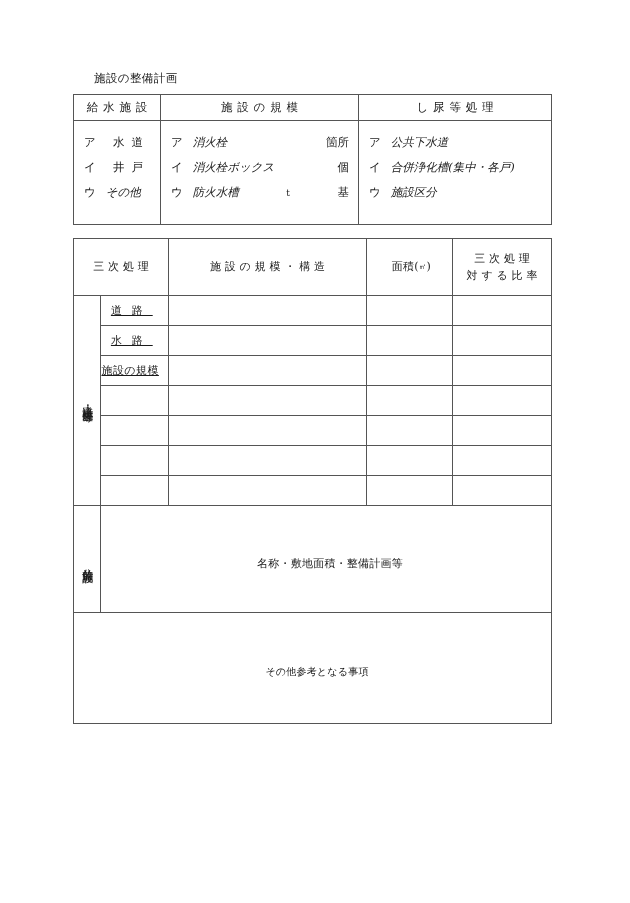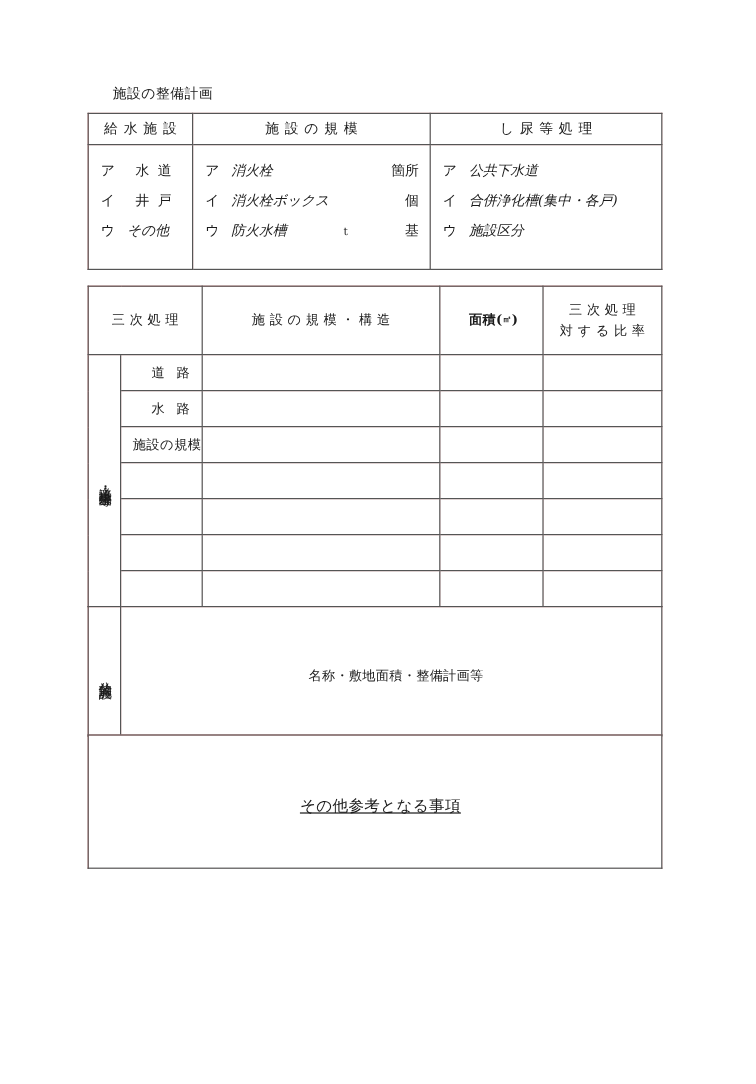--- a/index.html
+++ b/index.html
@@ -127,7 +127,7 @@
     text-indent: 0.35em;
     font-size: 11px;
   }
-  .hdr-area { letter-spacing: 0.02em; font-weight: bold; }
+  .hdr-area { letter-spacing: 0.02em; }
   .grid-row td { height: 29px; }
 
   

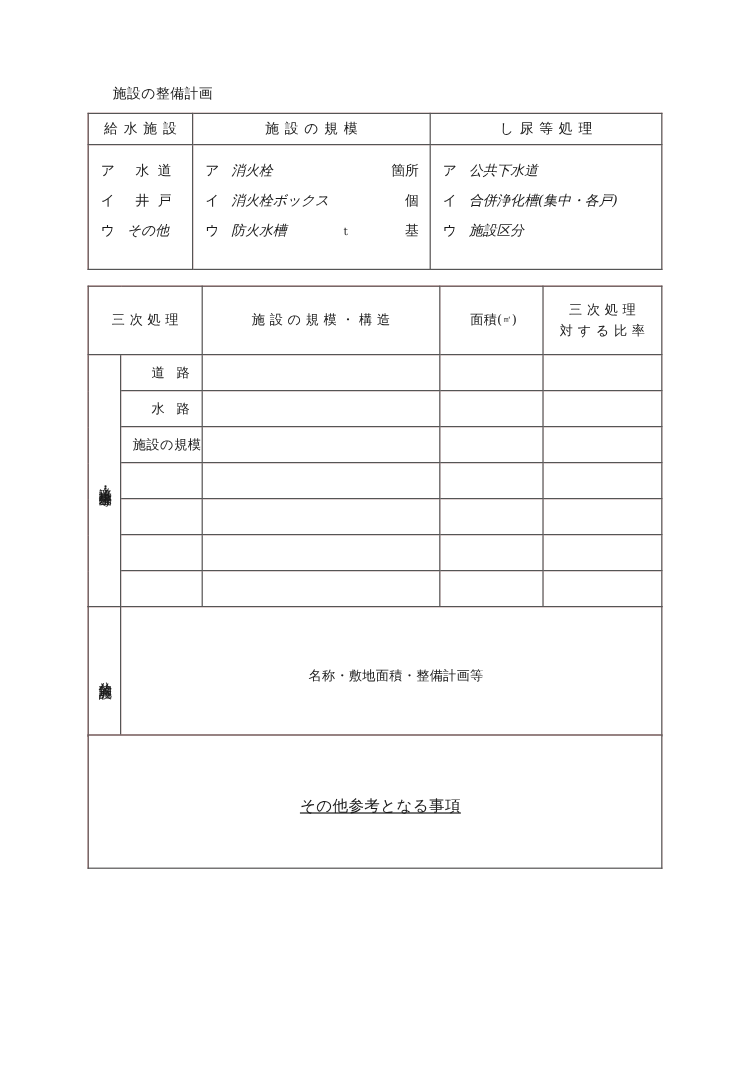--- a/index.html
+++ b/index.html
@@ -148,10 +148,11 @@
 
   .sub-label {
     display: block;
-    text-align: right;
+    text-align: left;
     letter-spacing: 0.9em;
     text-indent: 0.9em;
     font-size: 11px;
+    text-decoration: underline;
   }
   .sub-label.tight {
     letter-spacing: 0.04em;

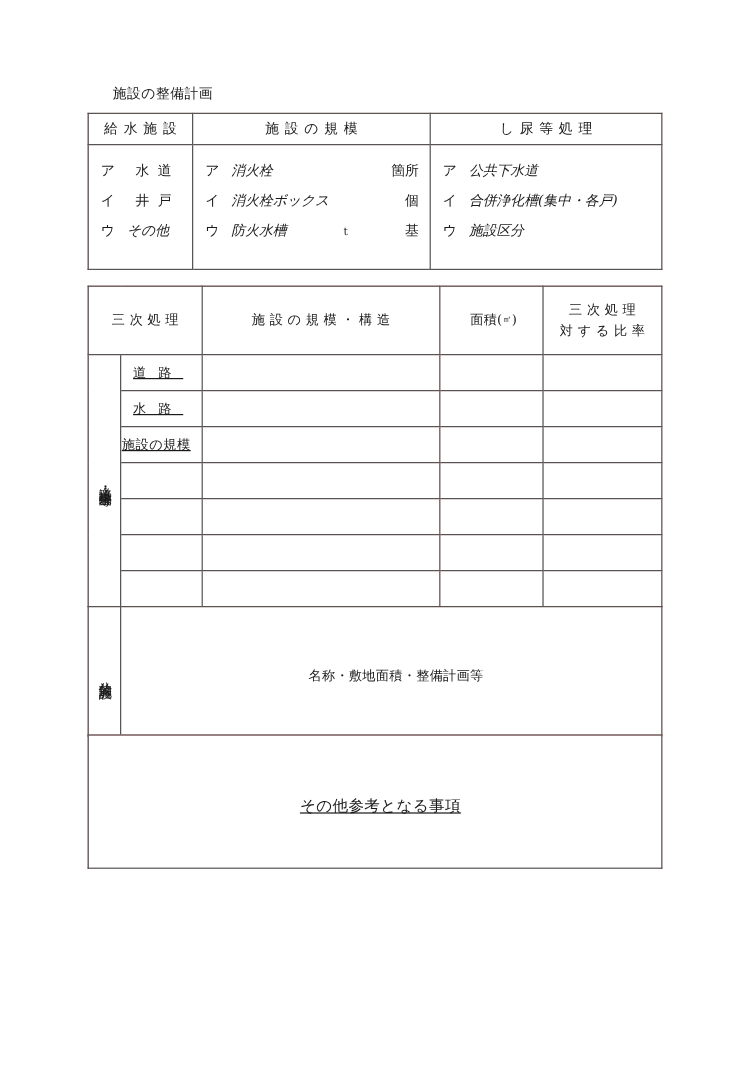--- a/index.html
+++ b/index.html
@@ -187,9 +187,8 @@
   .remark-text {
     display: block;
     padding: 8px 0 0 9px;
-    font-size: 13px;
+    font-size: 10px;
     letter-spacing: 0.02em;
-    text-decoration: underline;
   }
 </style>
 </head>

